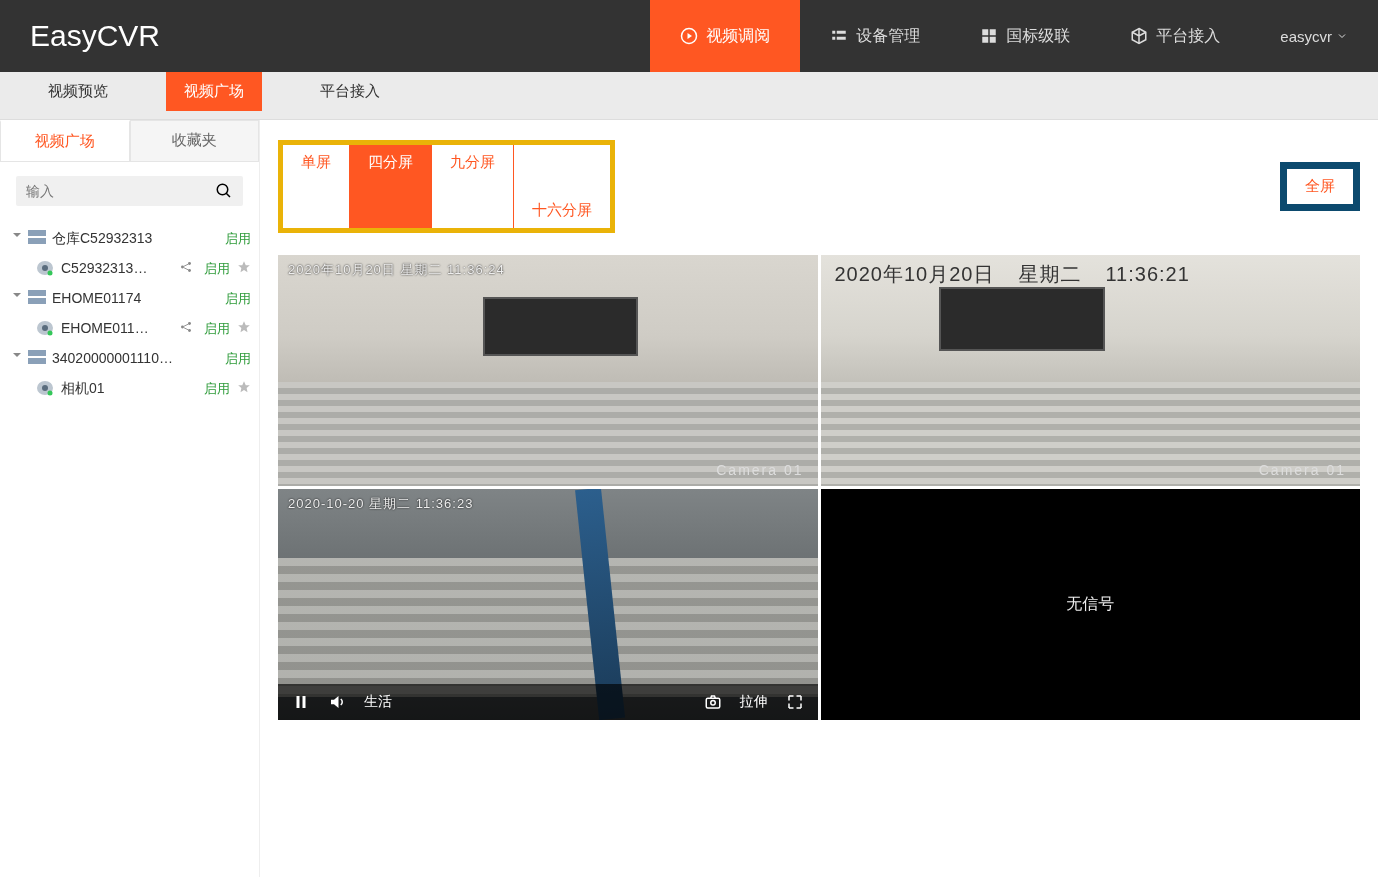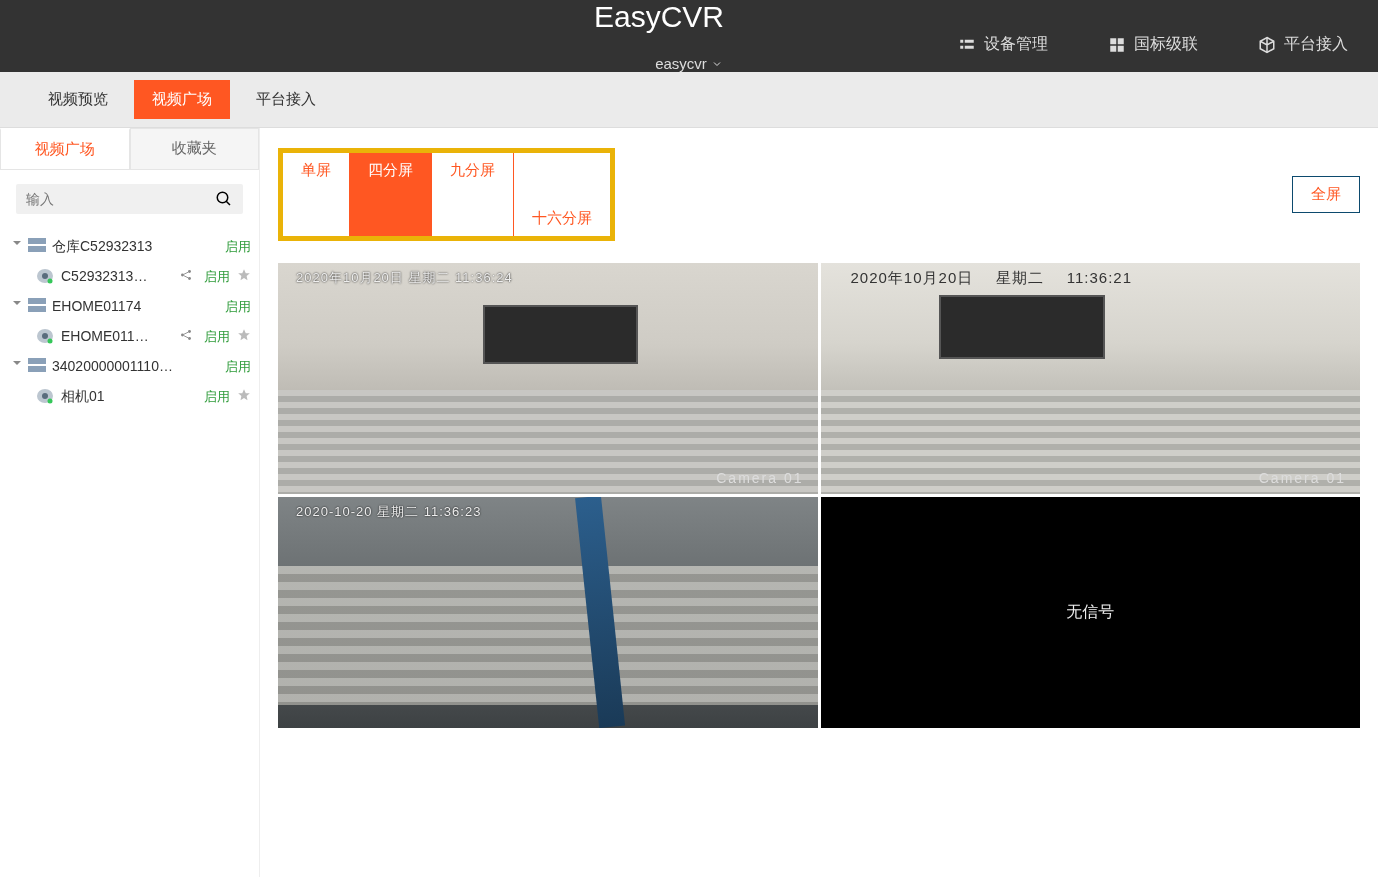--- a/index.html
+++ b/index.html
@@ -6,7 +6,7 @@
 body { width:1378px; height:877px; background:#fff; overflow:hidden; }
 
 
-.header { height:72px; background:#333; display:flex; align-items:center; color:#fff;flex-direction:column; }
+.header { height:72px; background:#333; display:flex; align-items:center; color:#fff; }
 .logo { font-size:30px; font-weight:300; padding:0 30px; width:250px; }
 .nav { display:flex; margin-left:auto; height:100%; }
 .nav-item { display:flex; align-items:center; gap:8px; padding:0 30px; font-size:16px; color:#ddd; cursor:pointer; }

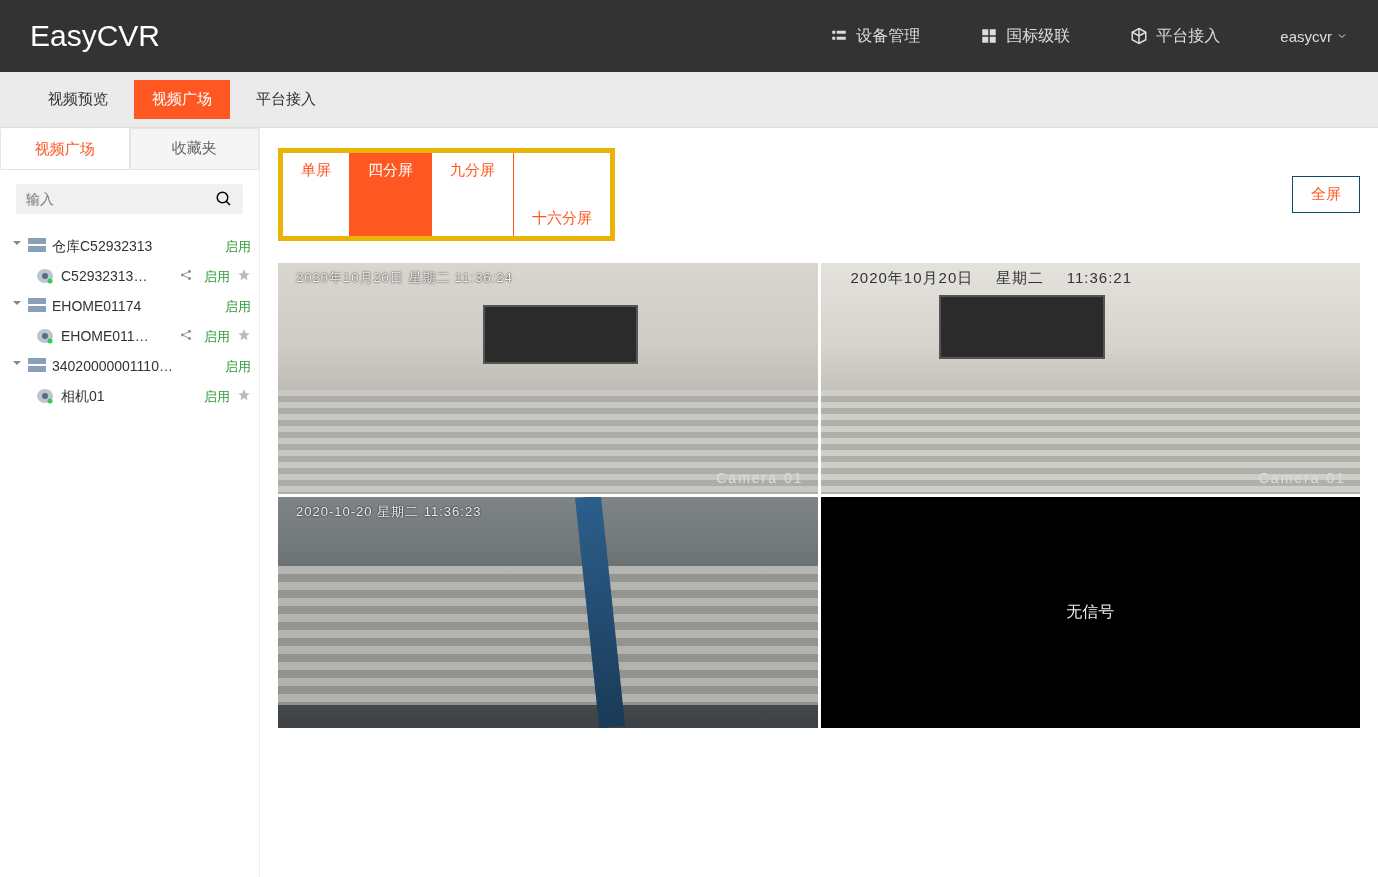--- a/index.html
+++ b/index.html
@@ -82,6 +82,13 @@
 <div class="header">
   <div class="logo">EasyCVR</div>
   <div class="nav">
+    <div class="nav-item active">
+      <svg viewBox="0 0 24 24">
+          <circle cx="12" cy="12" r="10" fill="none" stroke="currentColor" stroke-width="2"></circle>
+          <path d="M10 8l6 4-6 4z"></path>
+        </svg>
+      <span>视频调阅</span>
+    </div>
     <div class="nav-item">
       <svg viewBox="0 0 24 24">
           <rect x="3" y="5" width="4" height="4"></rect>

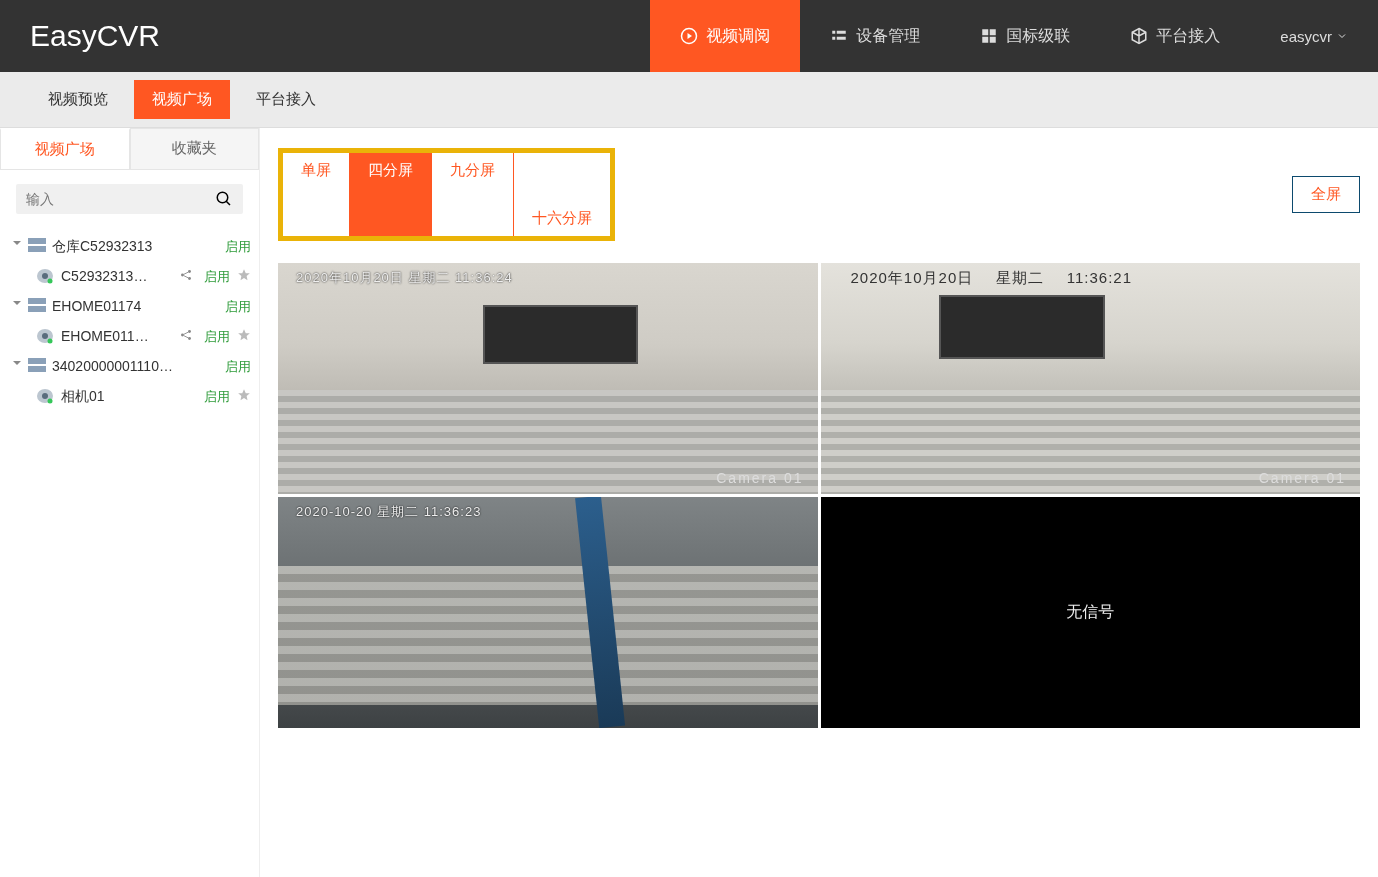--- a/index.html
+++ b/index.html
@@ -15,7 +15,7 @@
 .user { display:flex; align-items:center; padding:0 30px; font-size:15px; color:#ddd; cursor:pointer; gap:4px; }
 
 
-.subtabs { height:56px; background:#ebebeb; border-bottom:1px solid #ddd; display:flex; align-items:center; padding-left:30px; gap:8px; }
+.subtabs { height:48px; background:#ebebeb; border-bottom:1px solid #ddd; display:flex; align-items:flex-start; padding-left:30px; gap:40px; }
 .subtab { font-size:15px; color:#333; padding:10px 18px; cursor:pointer; }
 .subtab.active { background:#ff5722; color:#fff; }
 

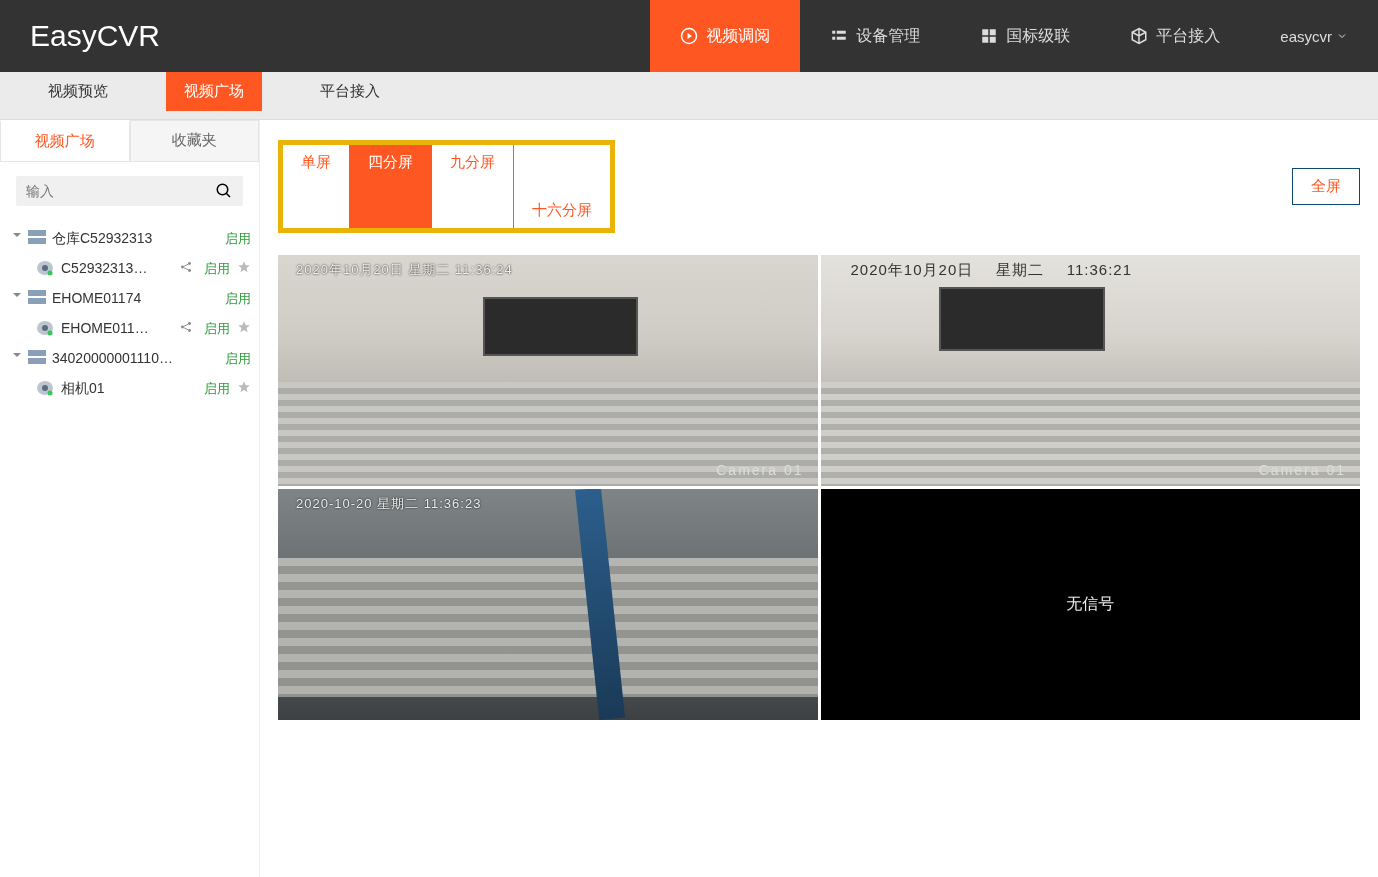--- a/index.html
+++ b/index.html
@@ -48,7 +48,7 @@
 .split-btn { padding:8px 18px; font-size:15px; color:#ff5722; border-right:1px solid #ff5722; cursor:pointer; }
 .split-btn:last-child{ border-right:none;margin-top:48px;}
 .split-btn.active { background:#ff5722; color:#fff; }
-.fullscreen-btn { margin-left:auto; border:1px solid #0c4a6e; color:#ff5722; padding:8px 18px; font-size:15px; cursor:pointer; }
+.fullscreen-btn { margin-left:auto; border:7px solid #0c4a6e; color:#ff5722; padding:8px 18px; font-size:15px; cursor:pointer; }
 
 .grid { margin-top:22px; display:grid; grid-template-columns:1fr 1fr; grid-template-rows:1fr 1fr; gap:3px; height:465px; background:#fff; }
 .cell { background:#000; position:relative; overflow:hidden; color:#fff; }

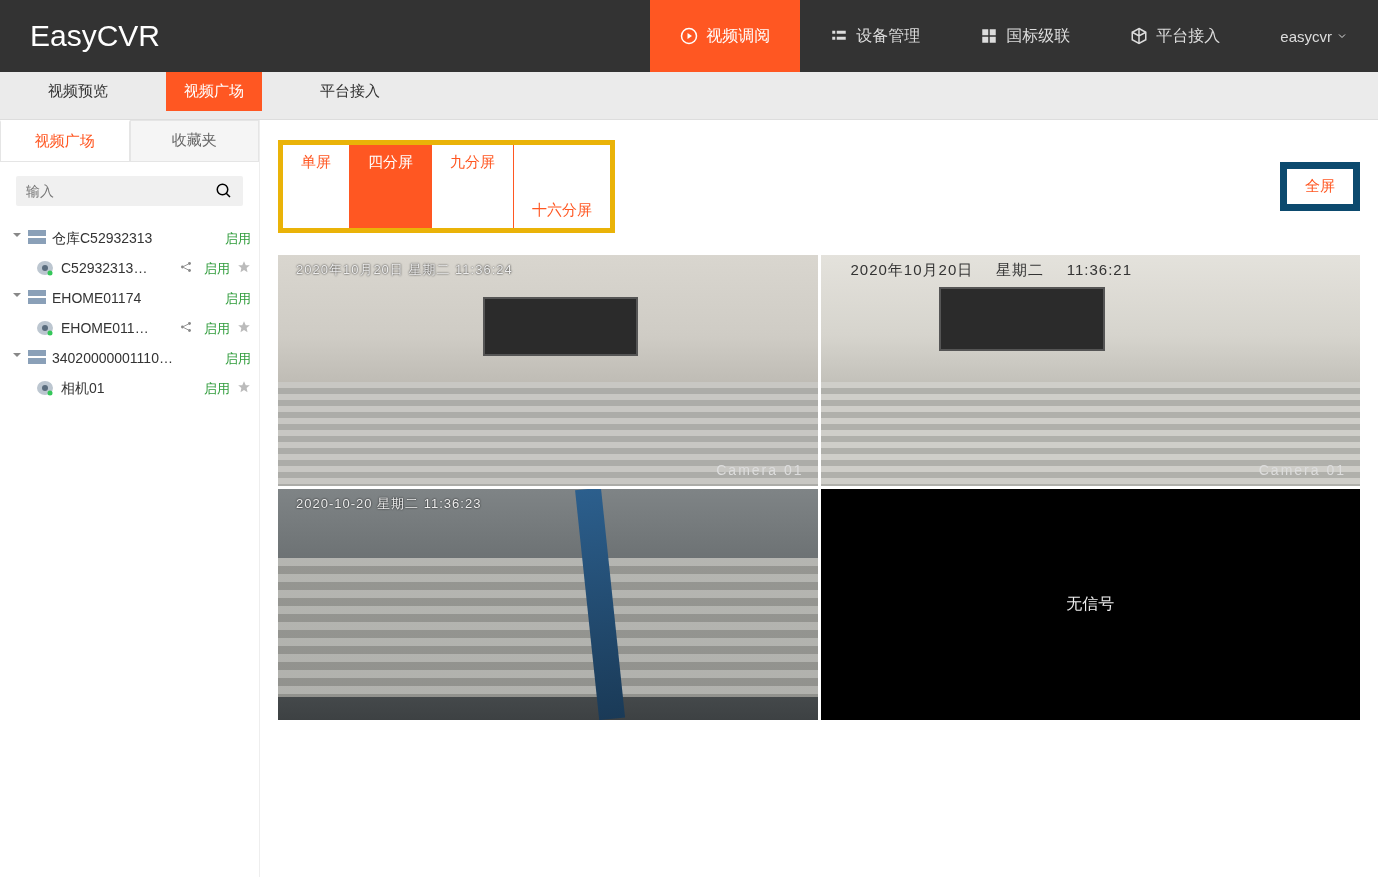--- a/index.html
+++ b/index.html
@@ -53,7 +53,7 @@
 .grid { margin-top:22px; display:grid; grid-template-columns:1fr 1fr; grid-template-rows:1fr 1fr; gap:3px; height:465px; background:#fff; }
 .cell { background:#000; position:relative; overflow:hidden; color:#fff; }
 .cell .scene { position:absolute; inset:0; }
-.overlay-ts { position:absolute; top:6px; left:10px; font-size:13px; color:#eee; text-shadow:0 0 2px #000; letter-spacing:1px;margin-left:8px;}
+.overlay-ts { position:absolute; top:6px; left:10px; font-size:13px; color:#eee; text-shadow:0 0 2px #000; letter-spacing:1px;}
 .cam-label { position:absolute; bottom:8px; right:14px; font-size:14px; color:#ddd; letter-spacing:2px;}
 .ts-big { font-family:"SimSun",serif; font-size:15px; color:#333; position:absolute; top:6px; left:30px; letter-spacing:1px;}
 .ts-big span{ margin-right:18px;}

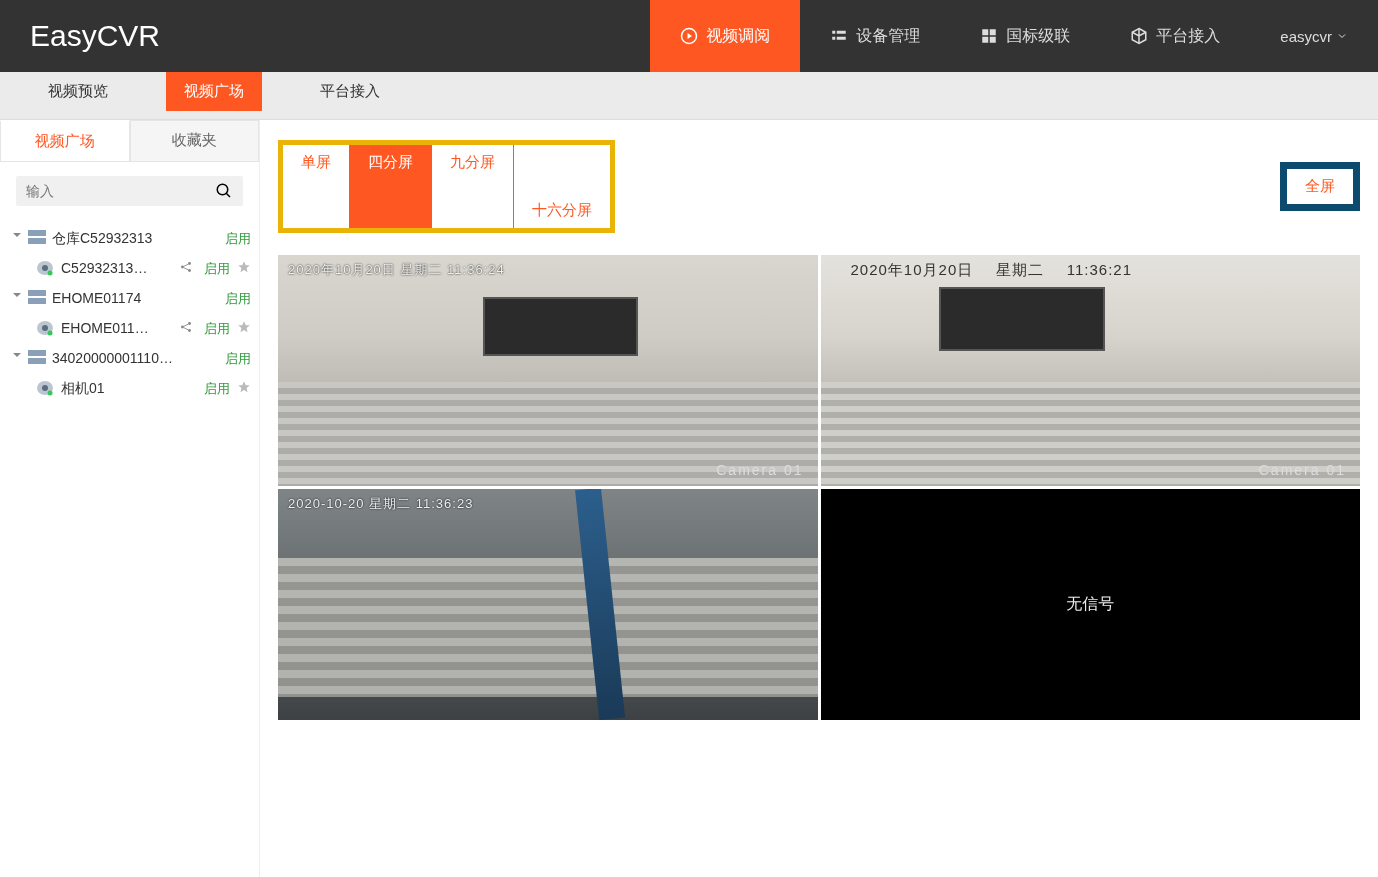--- a/index.html
+++ b/index.html
@@ -55,7 +55,7 @@
 .cell .scene { position:absolute; inset:0; }
 .overlay-ts { position:absolute; top:6px; left:10px; font-size:13px; color:#eee; text-shadow:0 0 2px #000; letter-spacing:1px;}
 .cam-label { position:absolute; bottom:8px; right:14px; font-size:14px; color:#ddd; letter-spacing:2px;}
-.ts-big { font-family:"SimSun",serif; font-size:15px; color:#333; position:absolute; top:6px; left:30px; letter-spacing:1px;}
+.ts-big { font-family:"SimSun",serif; font-size:20px; color:#333; position:absolute; top:6px; left:14px; letter-spacing:1px;}
 .ts-big span{ margin-right:18px;}
 .nosignal { position:absolute; inset:0; display:flex; align-items:center; justify-content:center; font-size:16px; color:#eee; }
 

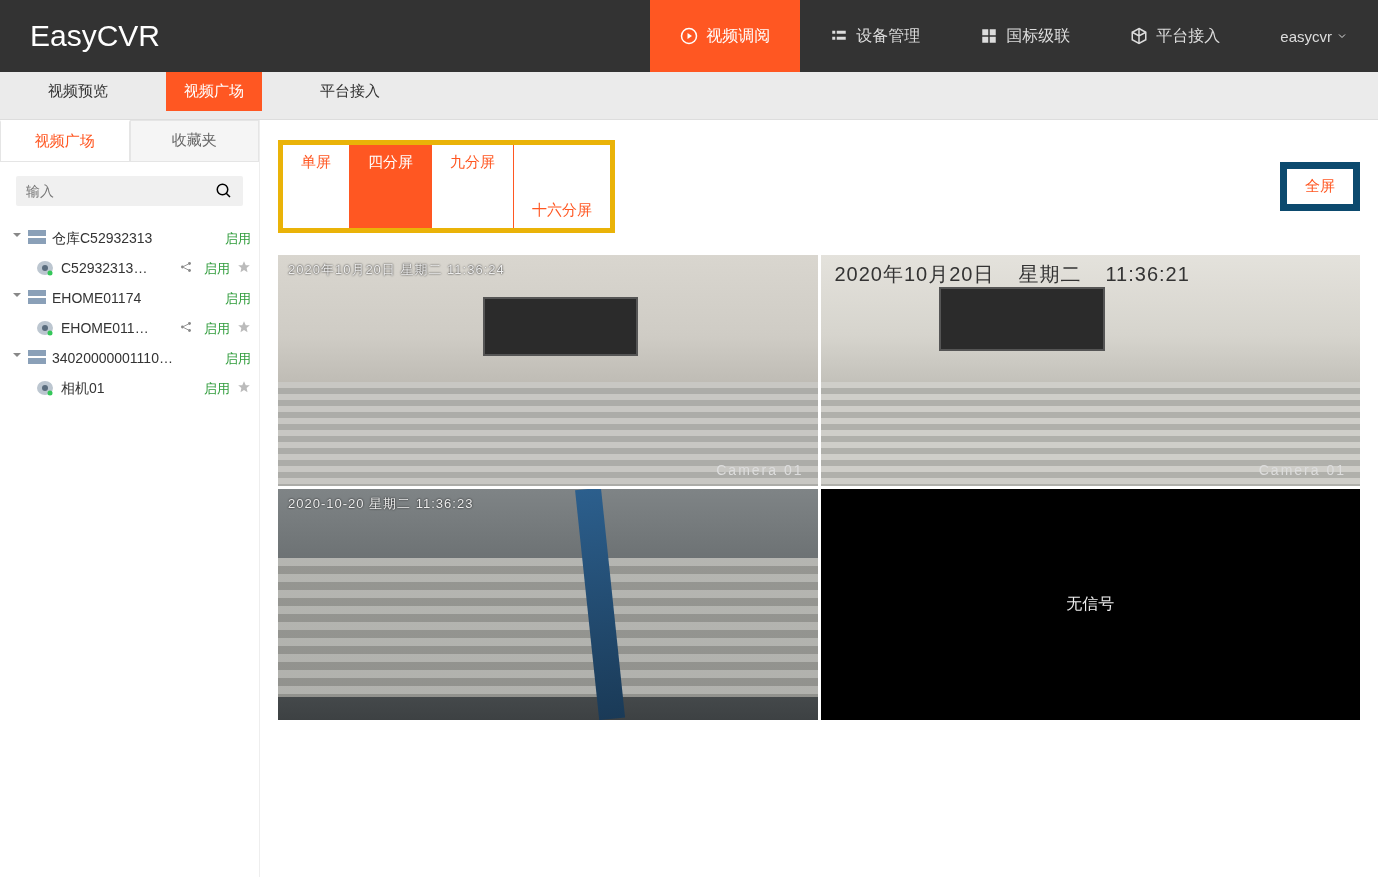--- a/index.html
+++ b/index.html
@@ -261,6 +261,27 @@
       <div class="cell">
         <div class="scene scene3"></div>
         <div class="overlay-ts">2020-10-20 星期二 11:36:23</div>
+        <div class="player-bar">
+          <svg viewBox="0 0 24 24">
+              <rect x="6" y="4" width="4" height="16"></rect>
+              <rect x="14" y="4" width="4" height="16"></rect>
+            </svg>
+          <svg viewBox="0 0 24 24">
+              <path d="M4 9v6h4l6 5V4L8 9H4z"></path>
+              <path d="M17 8a5 5 0 010 8" fill="none" stroke="#fff" stroke-width="2"></path>
+            </svg>
+          <span>生活</span>
+          <div class="spacer"></div>
+          <svg viewBox="0 0 24 24">
+              <rect x="3" y="7" width="18" height="13" rx="2" fill="none" stroke="#fff" stroke-width="2"></rect>
+              <circle cx="12" cy="13" r="3" fill="none" stroke="#fff" stroke-width="2"></circle>
+              <path d="M9 7l1-3h4l1 3" fill="none" stroke="#fff" stroke-width="2"></path>
+            </svg>
+          <span>拉伸</span>
+          <svg viewBox="0 0 24 24">
+              <path d="M4 4h6M4 4v6M20 4h-6M20 4v6M4 20h6M4 20v-6M20 20h-6M20 20v-6" stroke="#fff" stroke-width="2" fill="none"></path>
+            </svg>
+        </div>
       </div>
       <div class="cell">
         <div class="nosignal">无信号</div>

